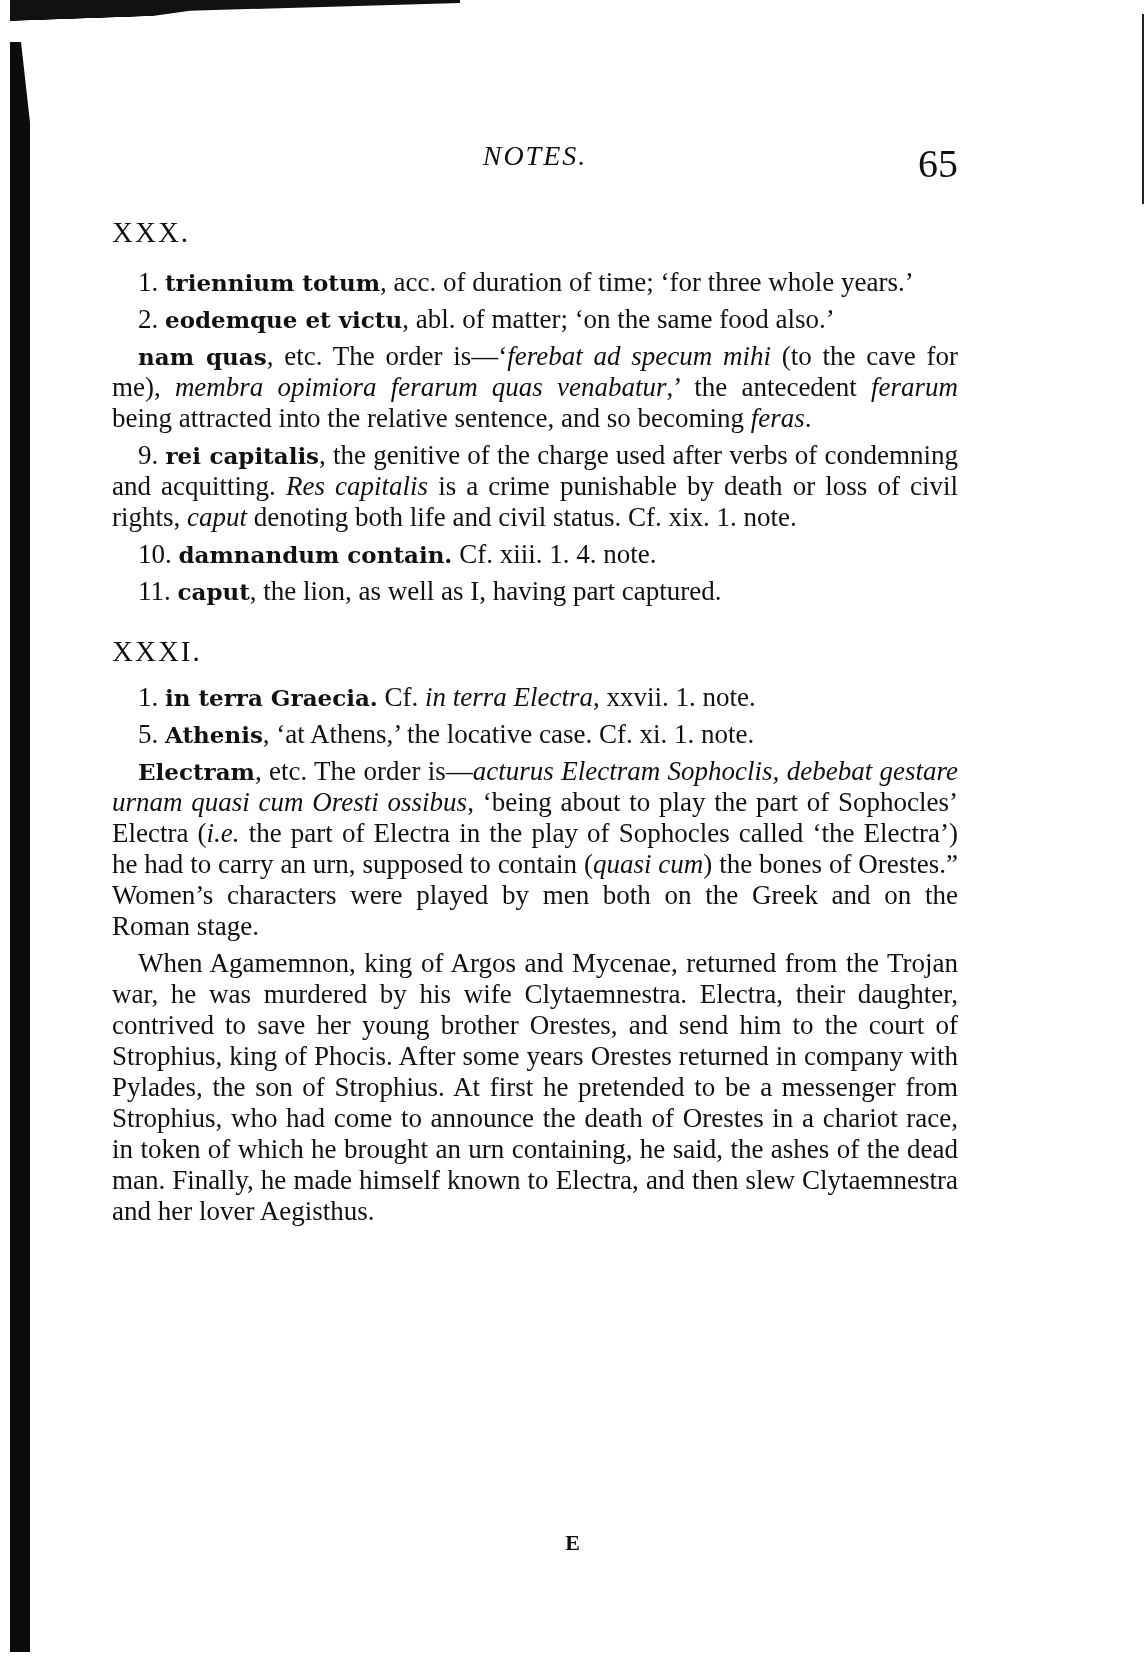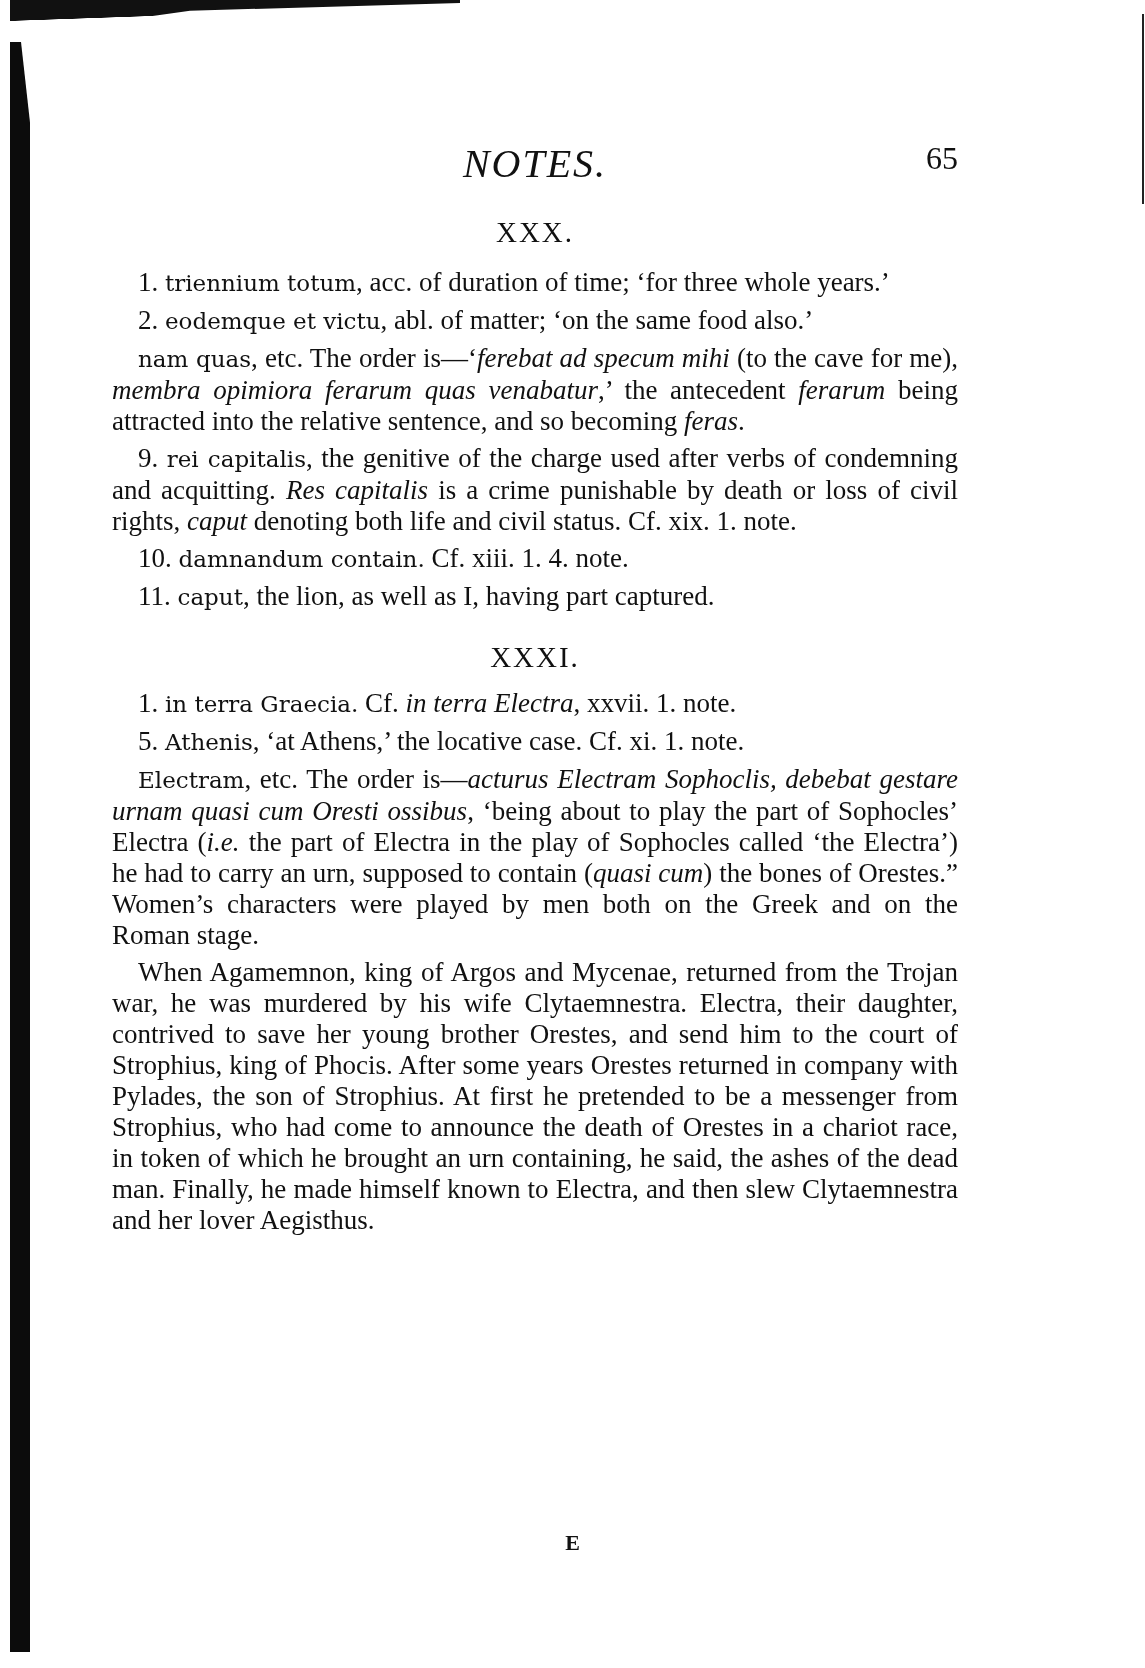--- a/index.html
+++ b/index.html
@@ -28,7 +28,7 @@
     }
     .running-title {
       position: absolute; left: 0; right: 0; text-align: center;
-      font-style: italic; font-size: 40px; letter-spacing: 2px; top: 0;
+      font-style: italic; font-size: 28px; letter-spacing: 2px; top: 0;
     }
     .page-number {
       position: absolute; right: 0; top: 0; font-size: 32px;

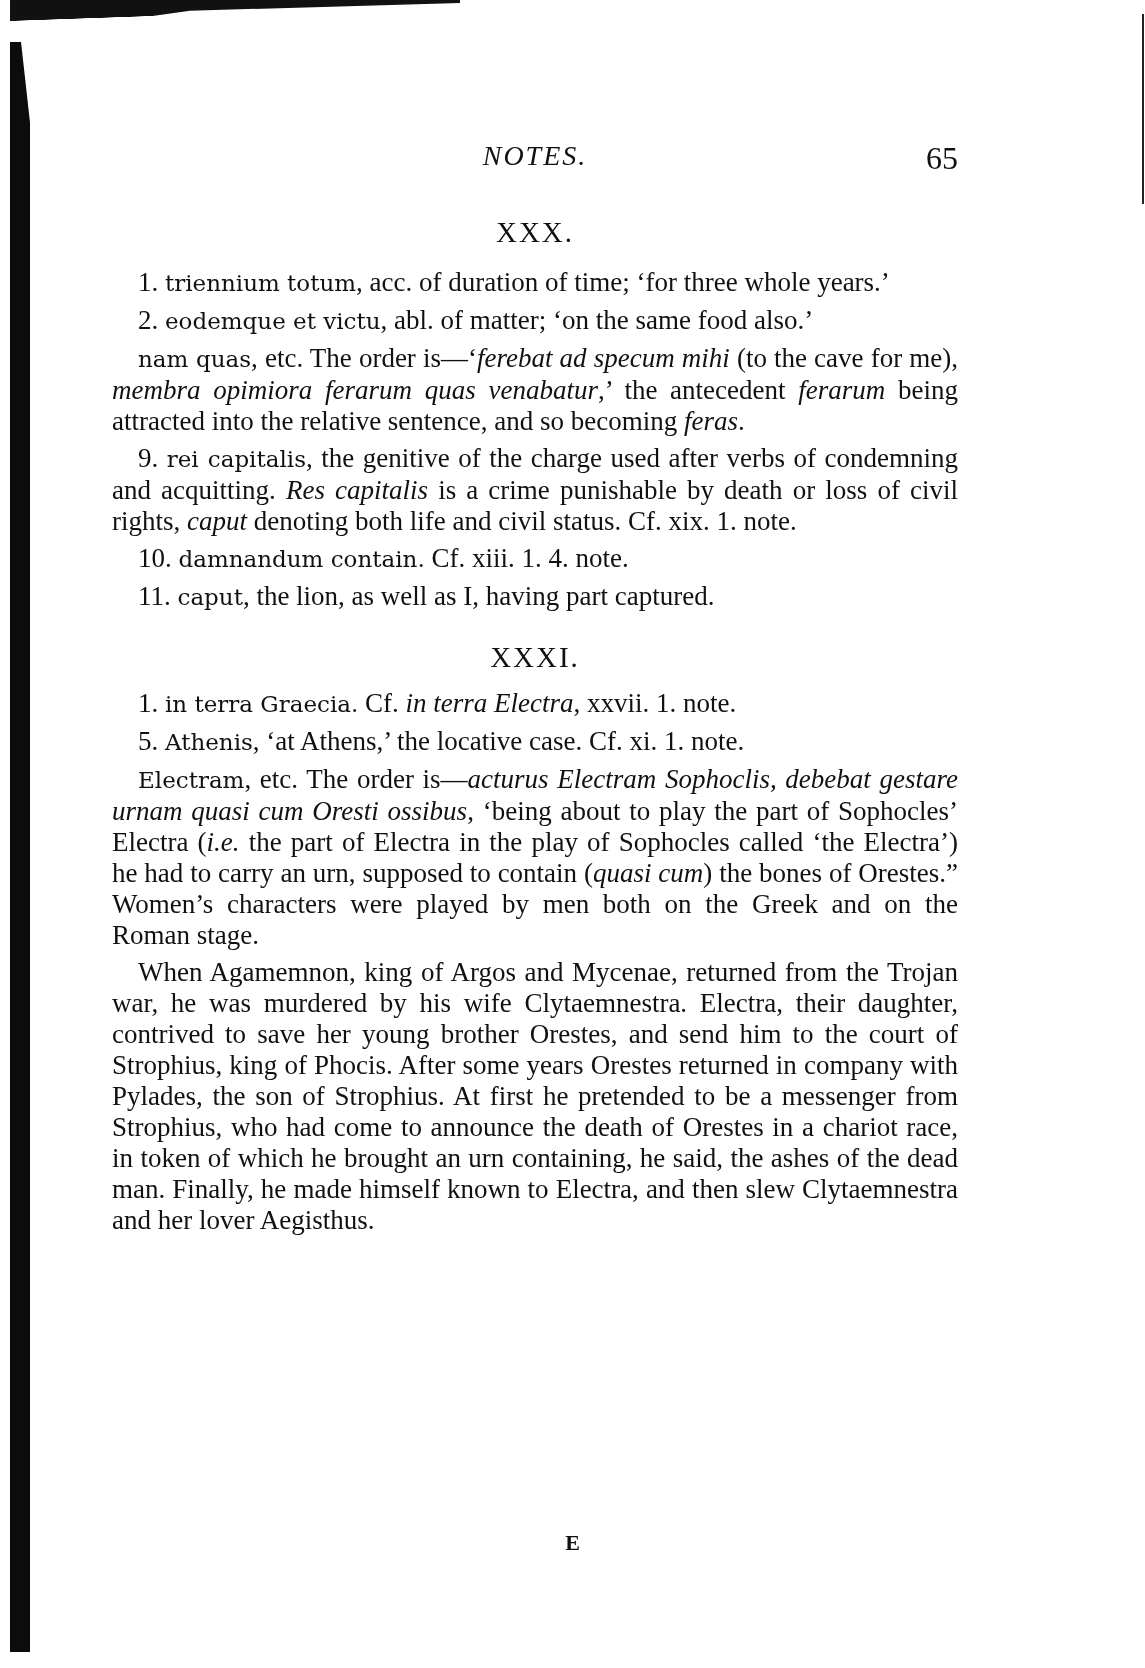--- a/index.html
+++ b/index.html
@@ -31,7 +31,7 @@
       font-style: italic; font-size: 28px; letter-spacing: 2px; top: 0;
     }
     .page-number {
-      position: absolute; right: 0; top: 0; font-size: 32px;
+      position: absolute; right: 0; top: 0; font-size: 40px;
     }
     .section-head {
       text-align: center; font-size: 29px; letter-spacing: 2px; margin: 30px 0 18px 0;

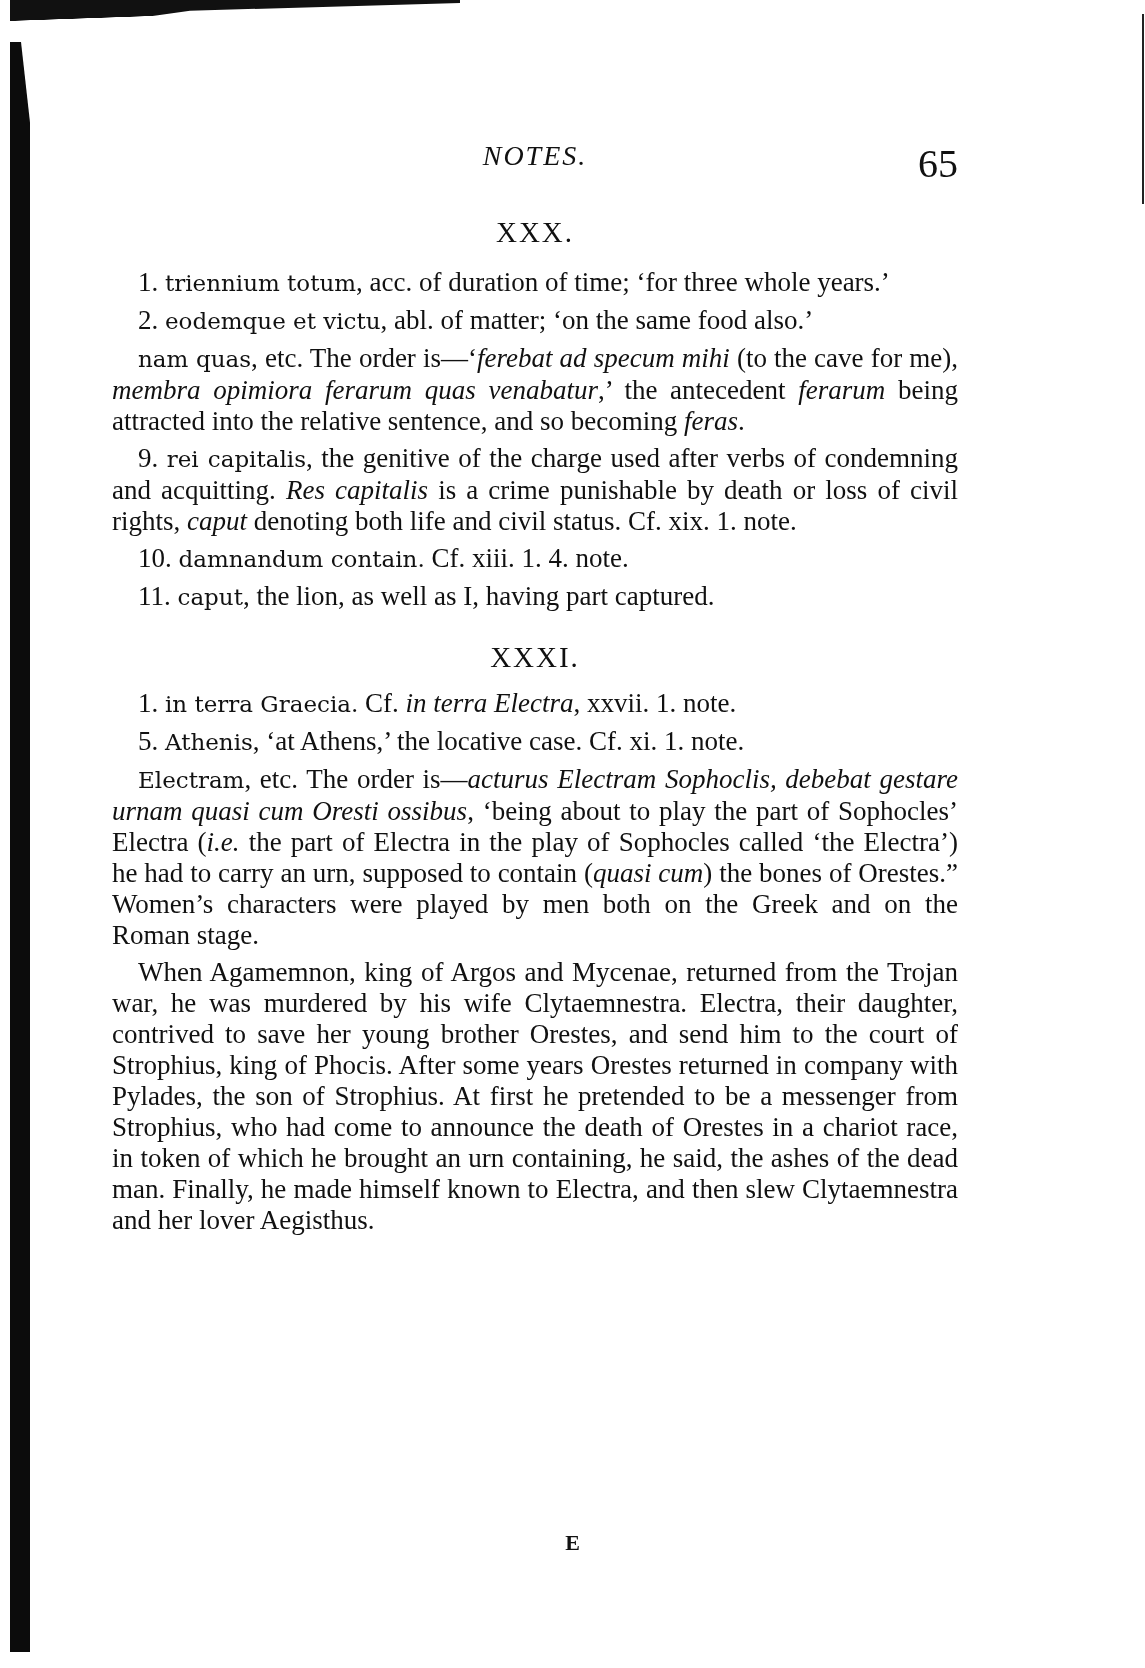--- a/index.html
+++ b/index.html
@@ -34,7 +34,7 @@
       position: absolute; right: 0; top: 0; font-size: 40px;
     }
     .section-head {
-      text-align: center; font-size: 29px; letter-spacing: 2px; margin: 30px 0 18px 0;
+      text-align: left; font-size: 29px; letter-spacing: 2px; margin: 30px 0 18px 0;
     }
     .section-head.second { margin: 28px 0 14px 0; }
     .note {

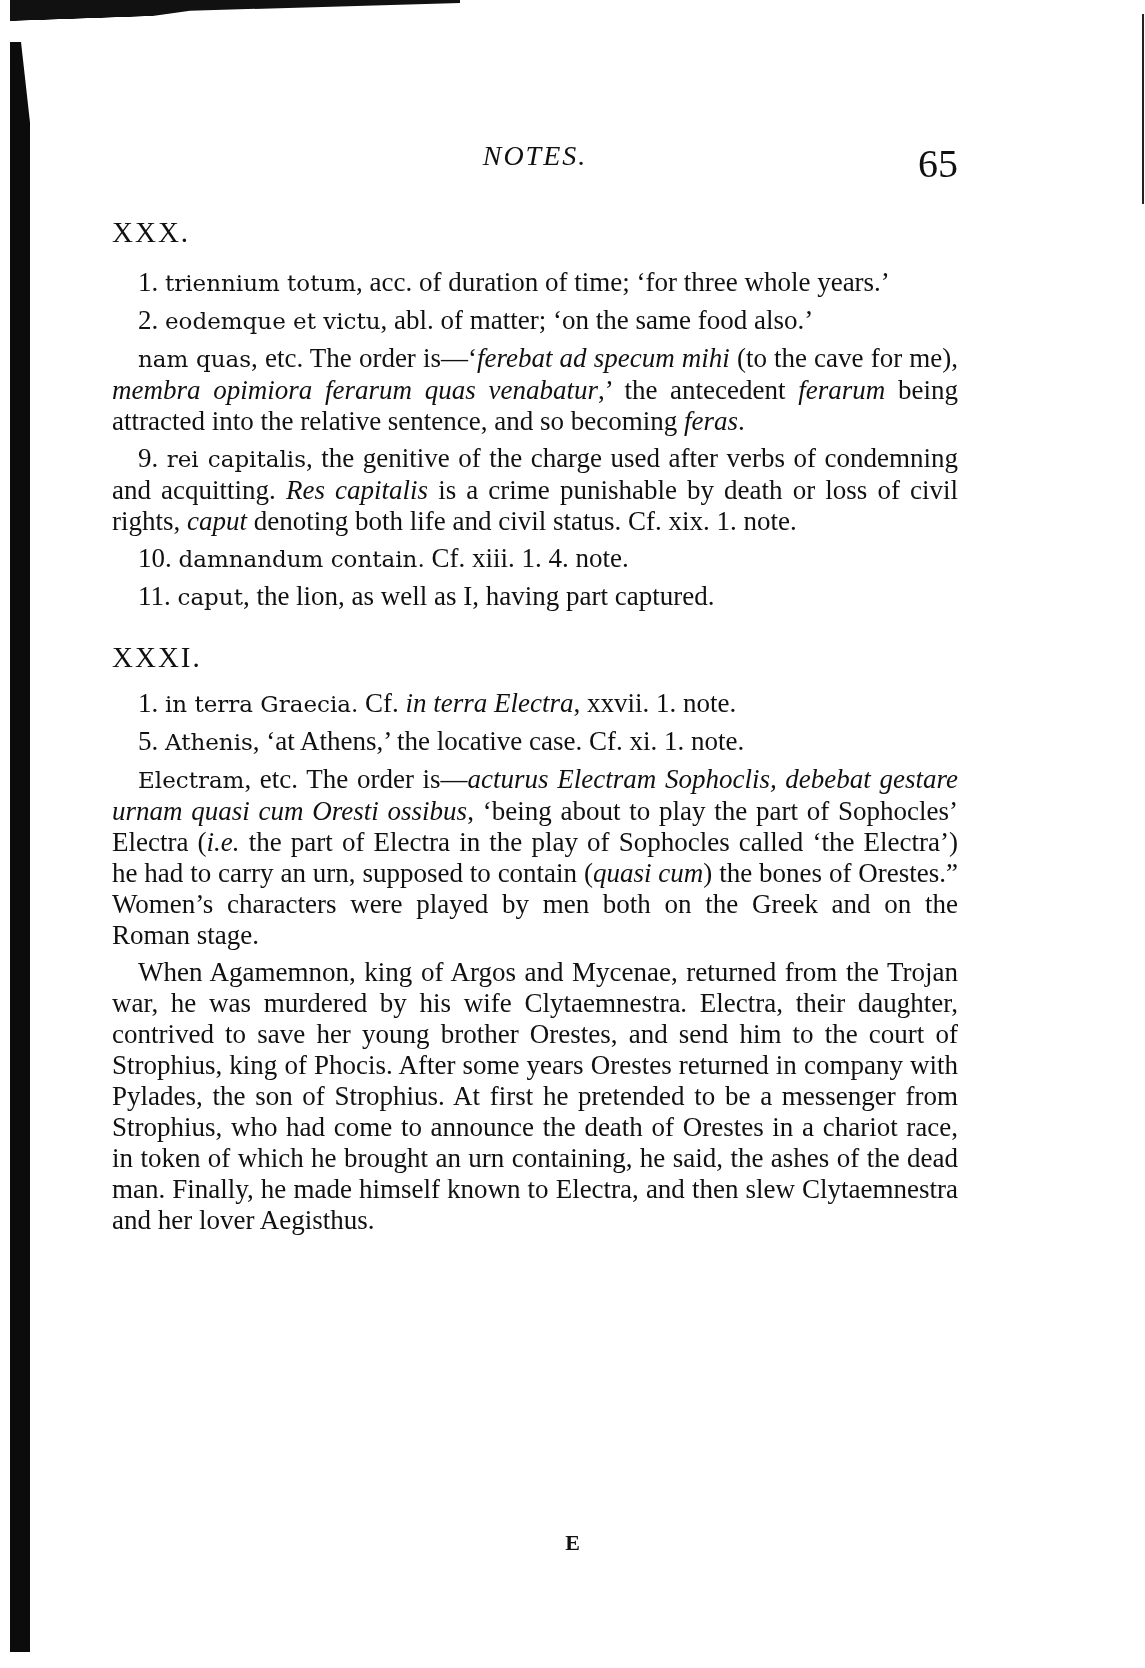--- a/index.html
+++ b/index.html
@@ -41,7 +41,7 @@
       font-size: 27px; line-height: 31px; text-align: justify; margin: 0 0 6px 0;
       text-indent: 26px;
     }
-    .note .lemma { font-family: "DejaVu Serif", serif; font-weight: normal; font-size: 23px; }
+    .note .lemma { font-family: "DejaVu Serif", serif; font-weight: bold; font-size: 23px; }
     .note .it { font-style: italic; }
     .note .num { }
     .signature {

